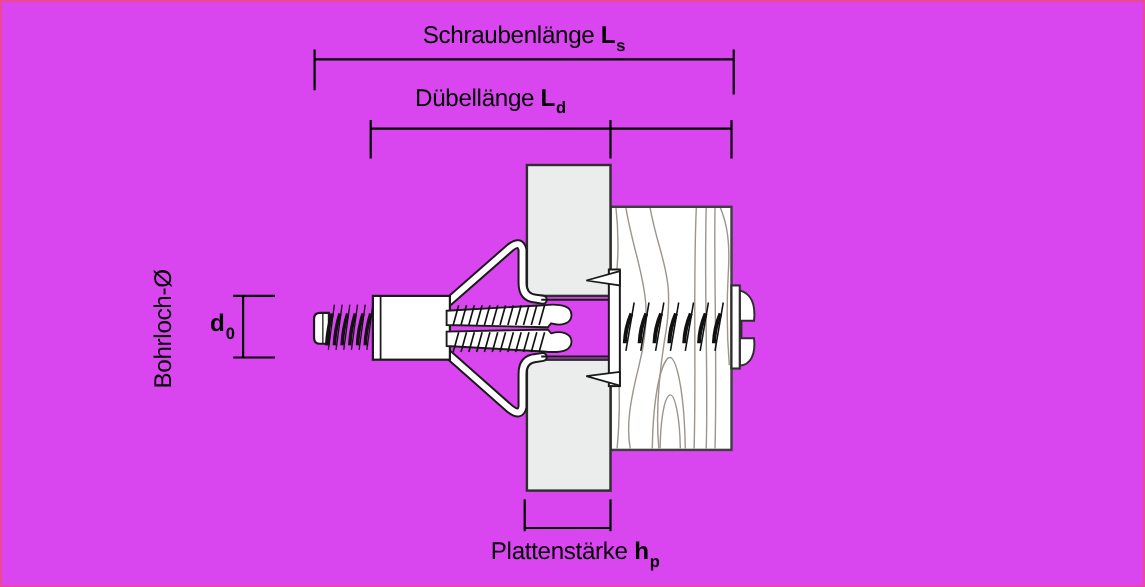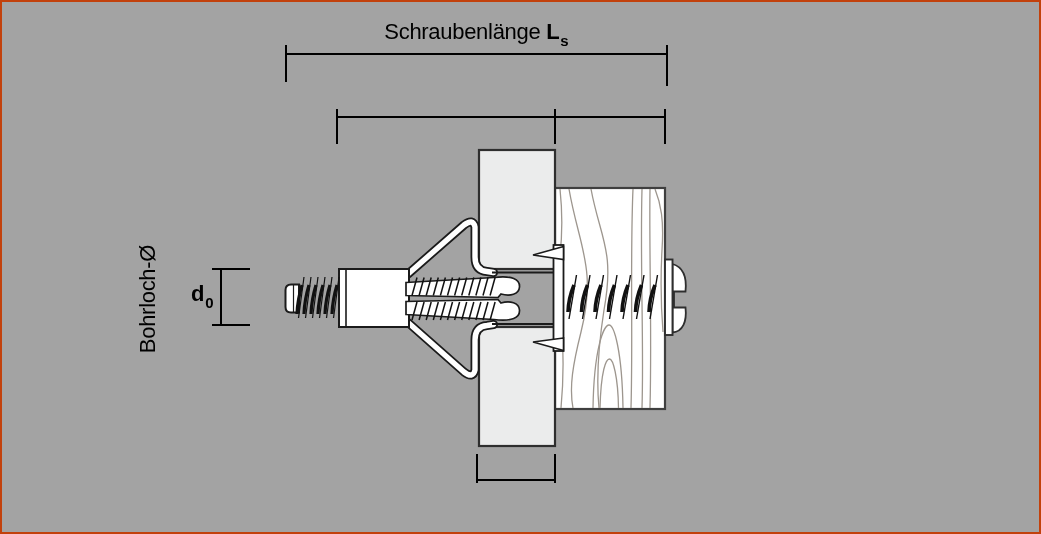--- a/index.html
+++ b/index.html
@@ -7,8 +7,8 @@
     position:relative;
     width:1041px;height:534px;
     box-sizing:border-box;
-    border:2px solid #c2410c;
-    background:#a3a3a3;
+    border:2px solid #ec4899;
+    background:#d946ef;
     font-family:"Liberation Sans",sans-serif;
     overflow:hidden;
   }

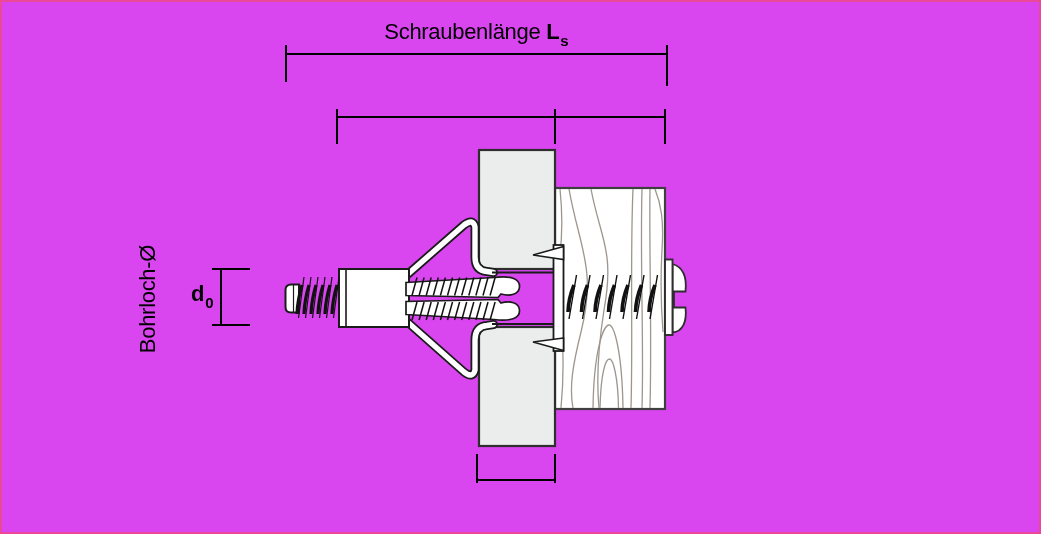--- a/index.html
+++ b/index.html
@@ -195,6 +195,10 @@
     <span class="sym">L</span><span class="subs">s</span>
   </div>
 
+  <div class="dim-label" style="left:335px;top:76px;width:218px;">
+    <span>Dübellänge</span>
+    <span class="sym">L</span><span class="subs">d</span>
+  </div>
 
 
   <div class="dim-label rot" style="left:146px;top:297px;">

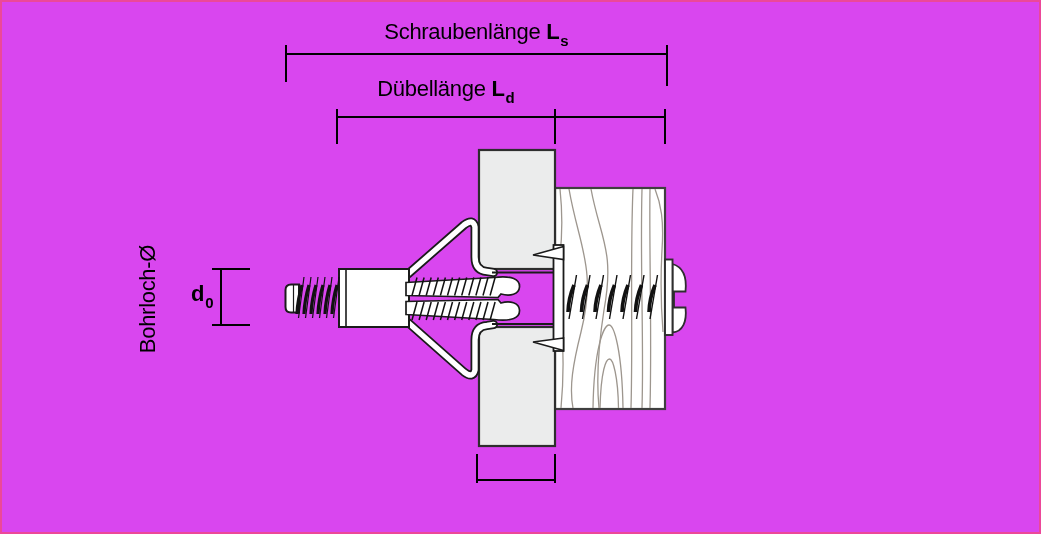--- a/index.html
+++ b/index.html
@@ -209,6 +209,10 @@
     <span class="sym">d</span><span class="subs">0</span>
   </div>
 
+  <div class="dim-label" style="left:421px;top:488px;width:200px;">
+    <span>Plattenstärke</span>
+    <span class="sym">h</span><span class="subs">p</span>
+  </div>
 
 </div>
 

